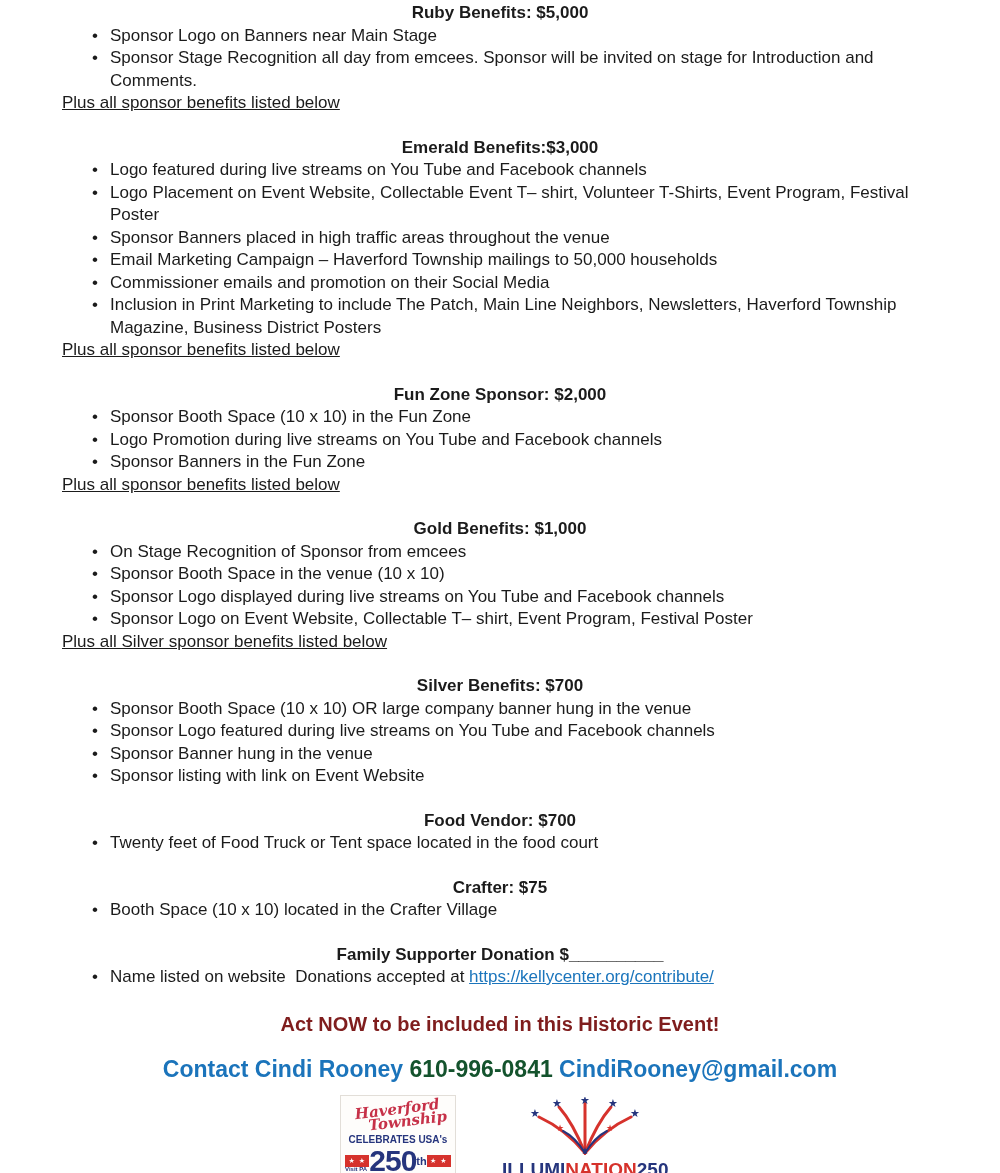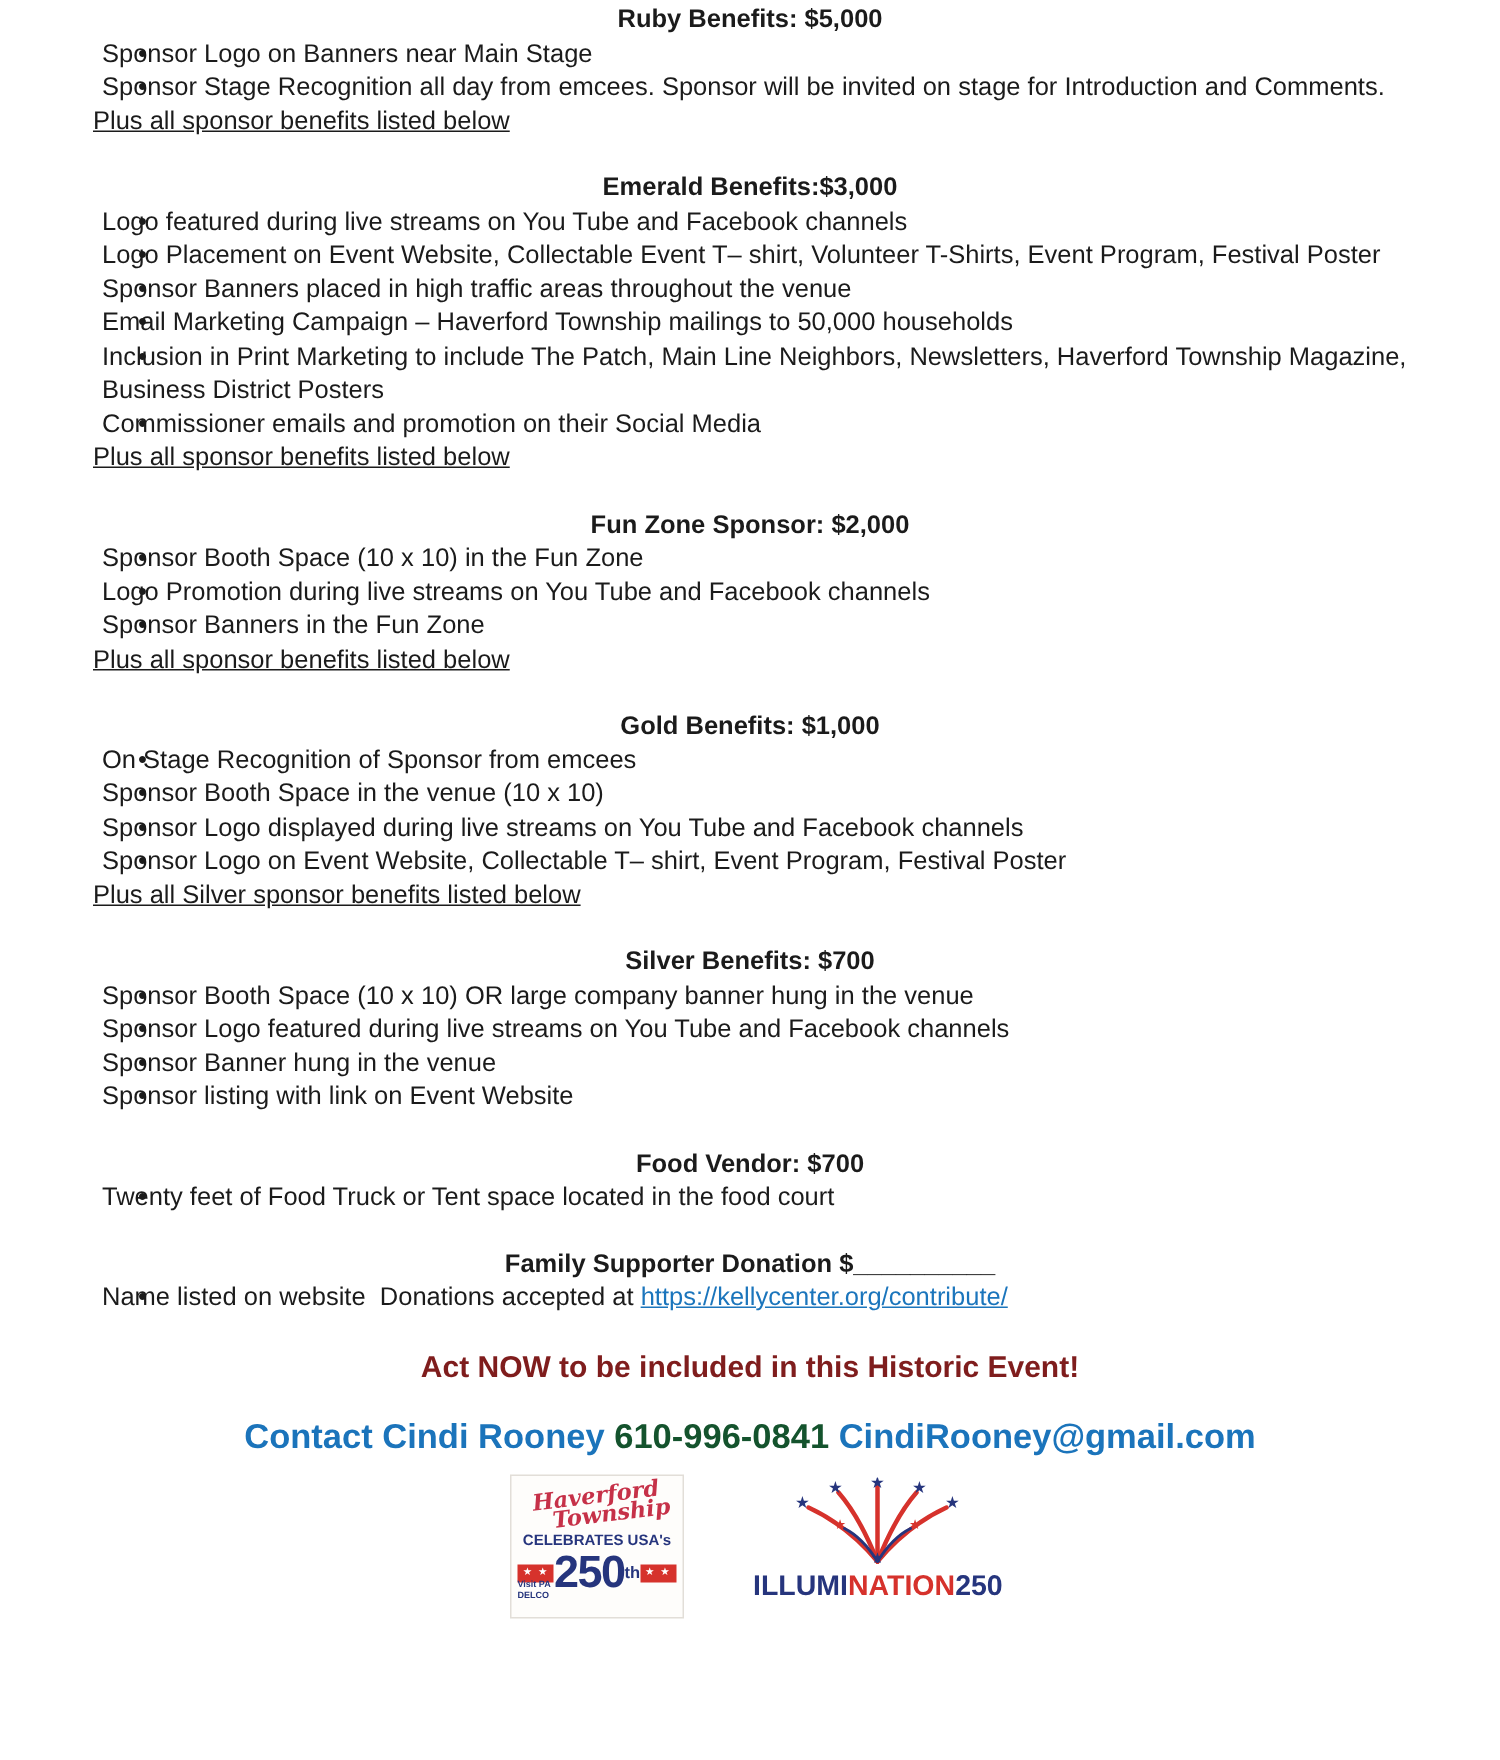--- a/index.html
+++ b/index.html
@@ -15,7 +15,7 @@
   }
   ul.bullets{list-style:none;margin:0;padding:0;}
   li.bullet{
-    position:relative;padding-left:68px;padding-right:58px;
+    position:relative;padding-left:110px;padding-right:58px;
     line-height:22.5px;white-space:pre-wrap;
   }
   li.bullet::before{

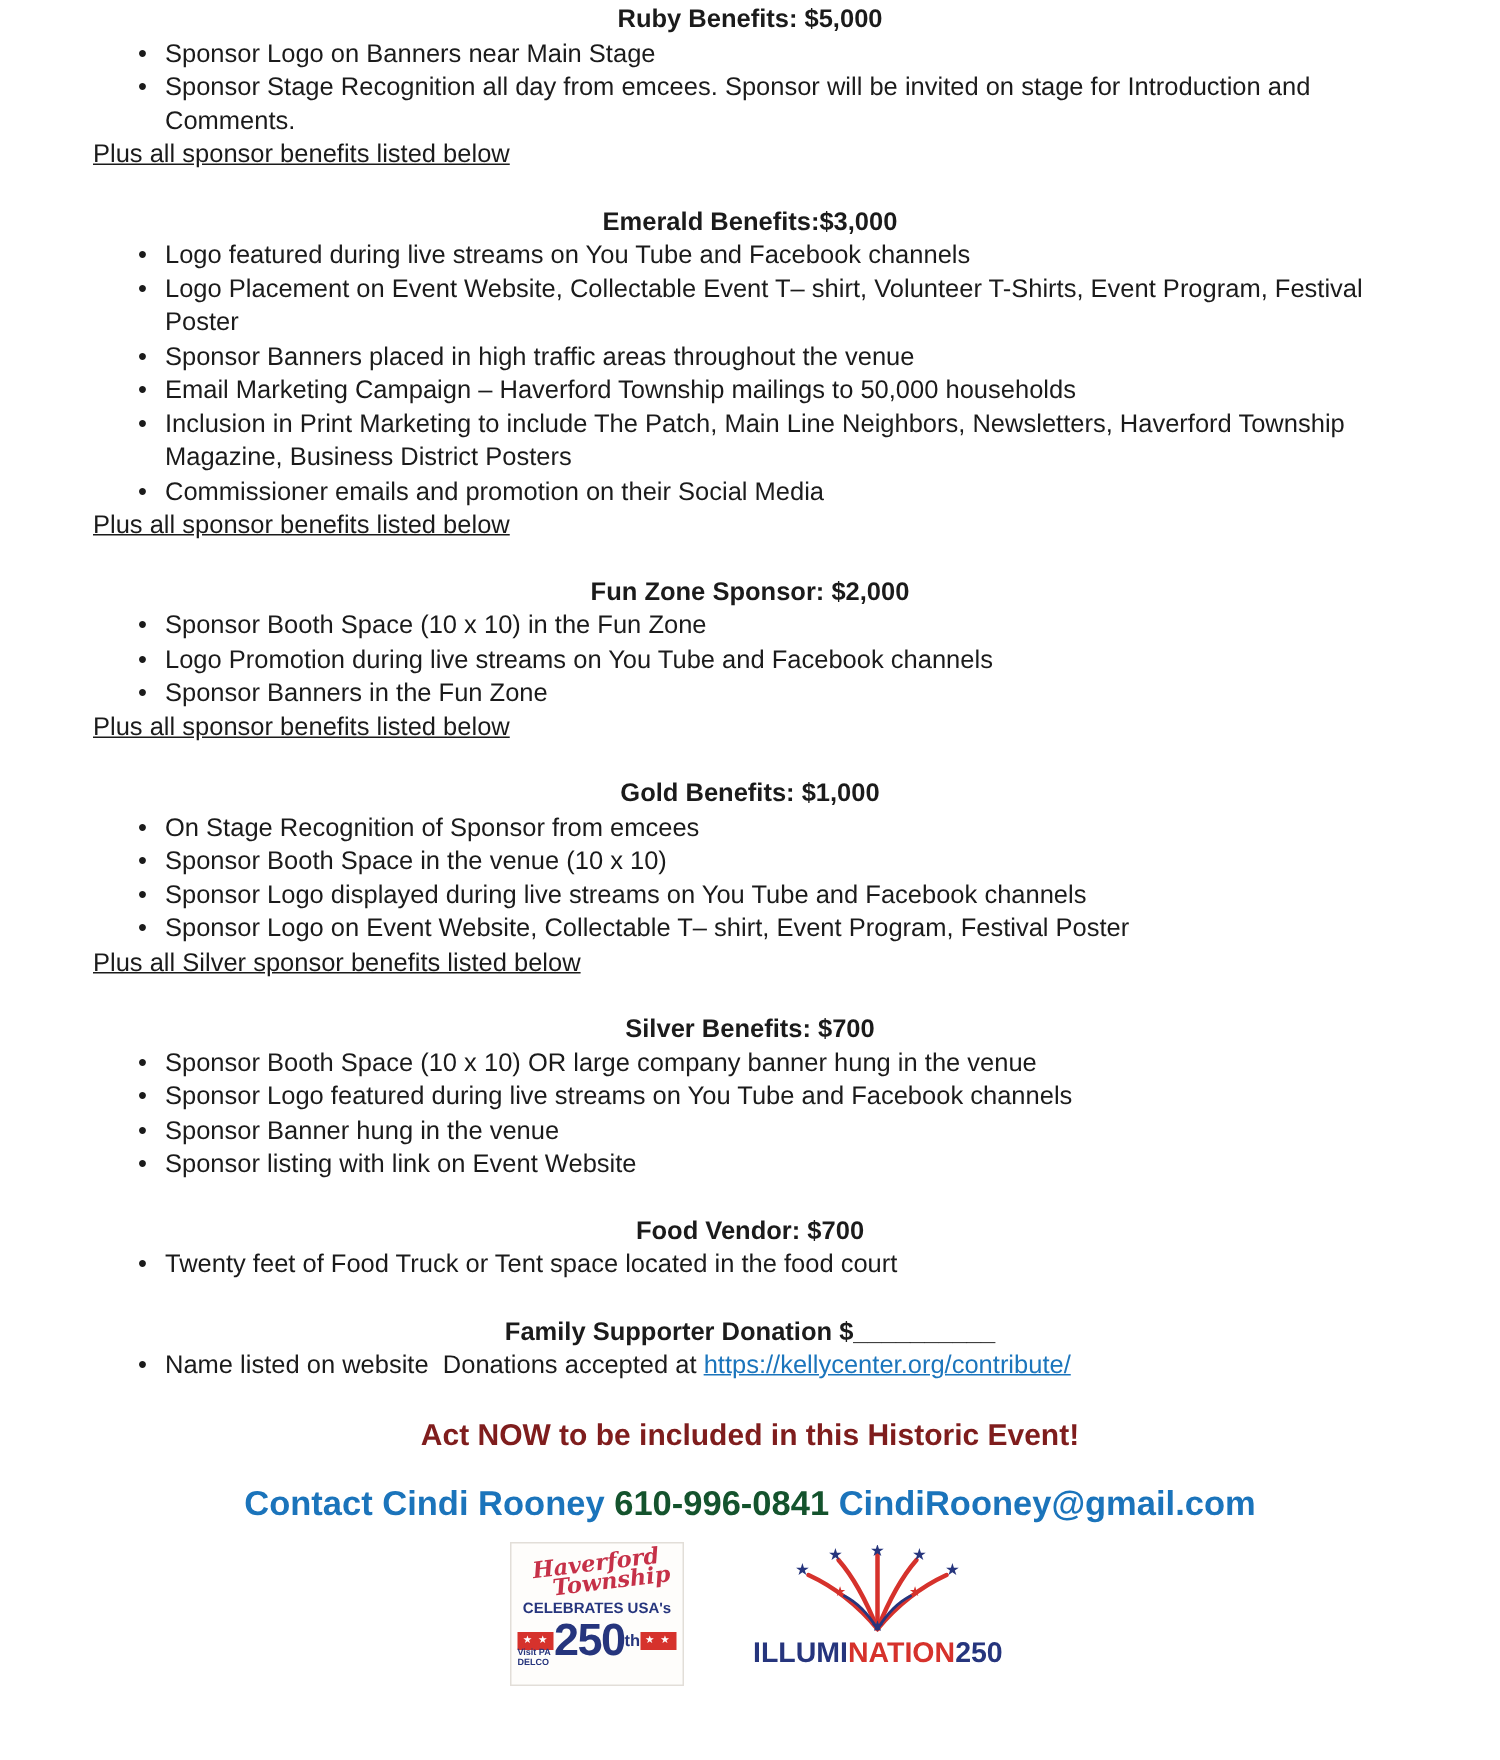--- a/index.html
+++ b/index.html
@@ -82,8 +82,8 @@
           <li class="bullet">Logo Placement on Event Website, Collectable Event T– shirt, Volunteer T-Shirts, Event Program, Festival Poster</li>
           <li class="bullet">Sponsor Banners placed in high traffic areas throughout the venue</li>
           <li class="bullet">Email Marketing Campaign – Haverford Township mailings to 50,000 households</li>
+          <li class="bullet">Commissioner emails and promotion on their Social Media</li>
           <li class="bullet">Inclusion in Print Marketing to include The Patch, Main Line Neighbors, Newsletters, Haverford Township Magazine, Business District Posters</li>
-          <li class="bullet">Commissioner emails and promotion on their Social Media</li>
         </ul>
         <div class="note">Plus all sponsor benefits listed below</div>
       </section>

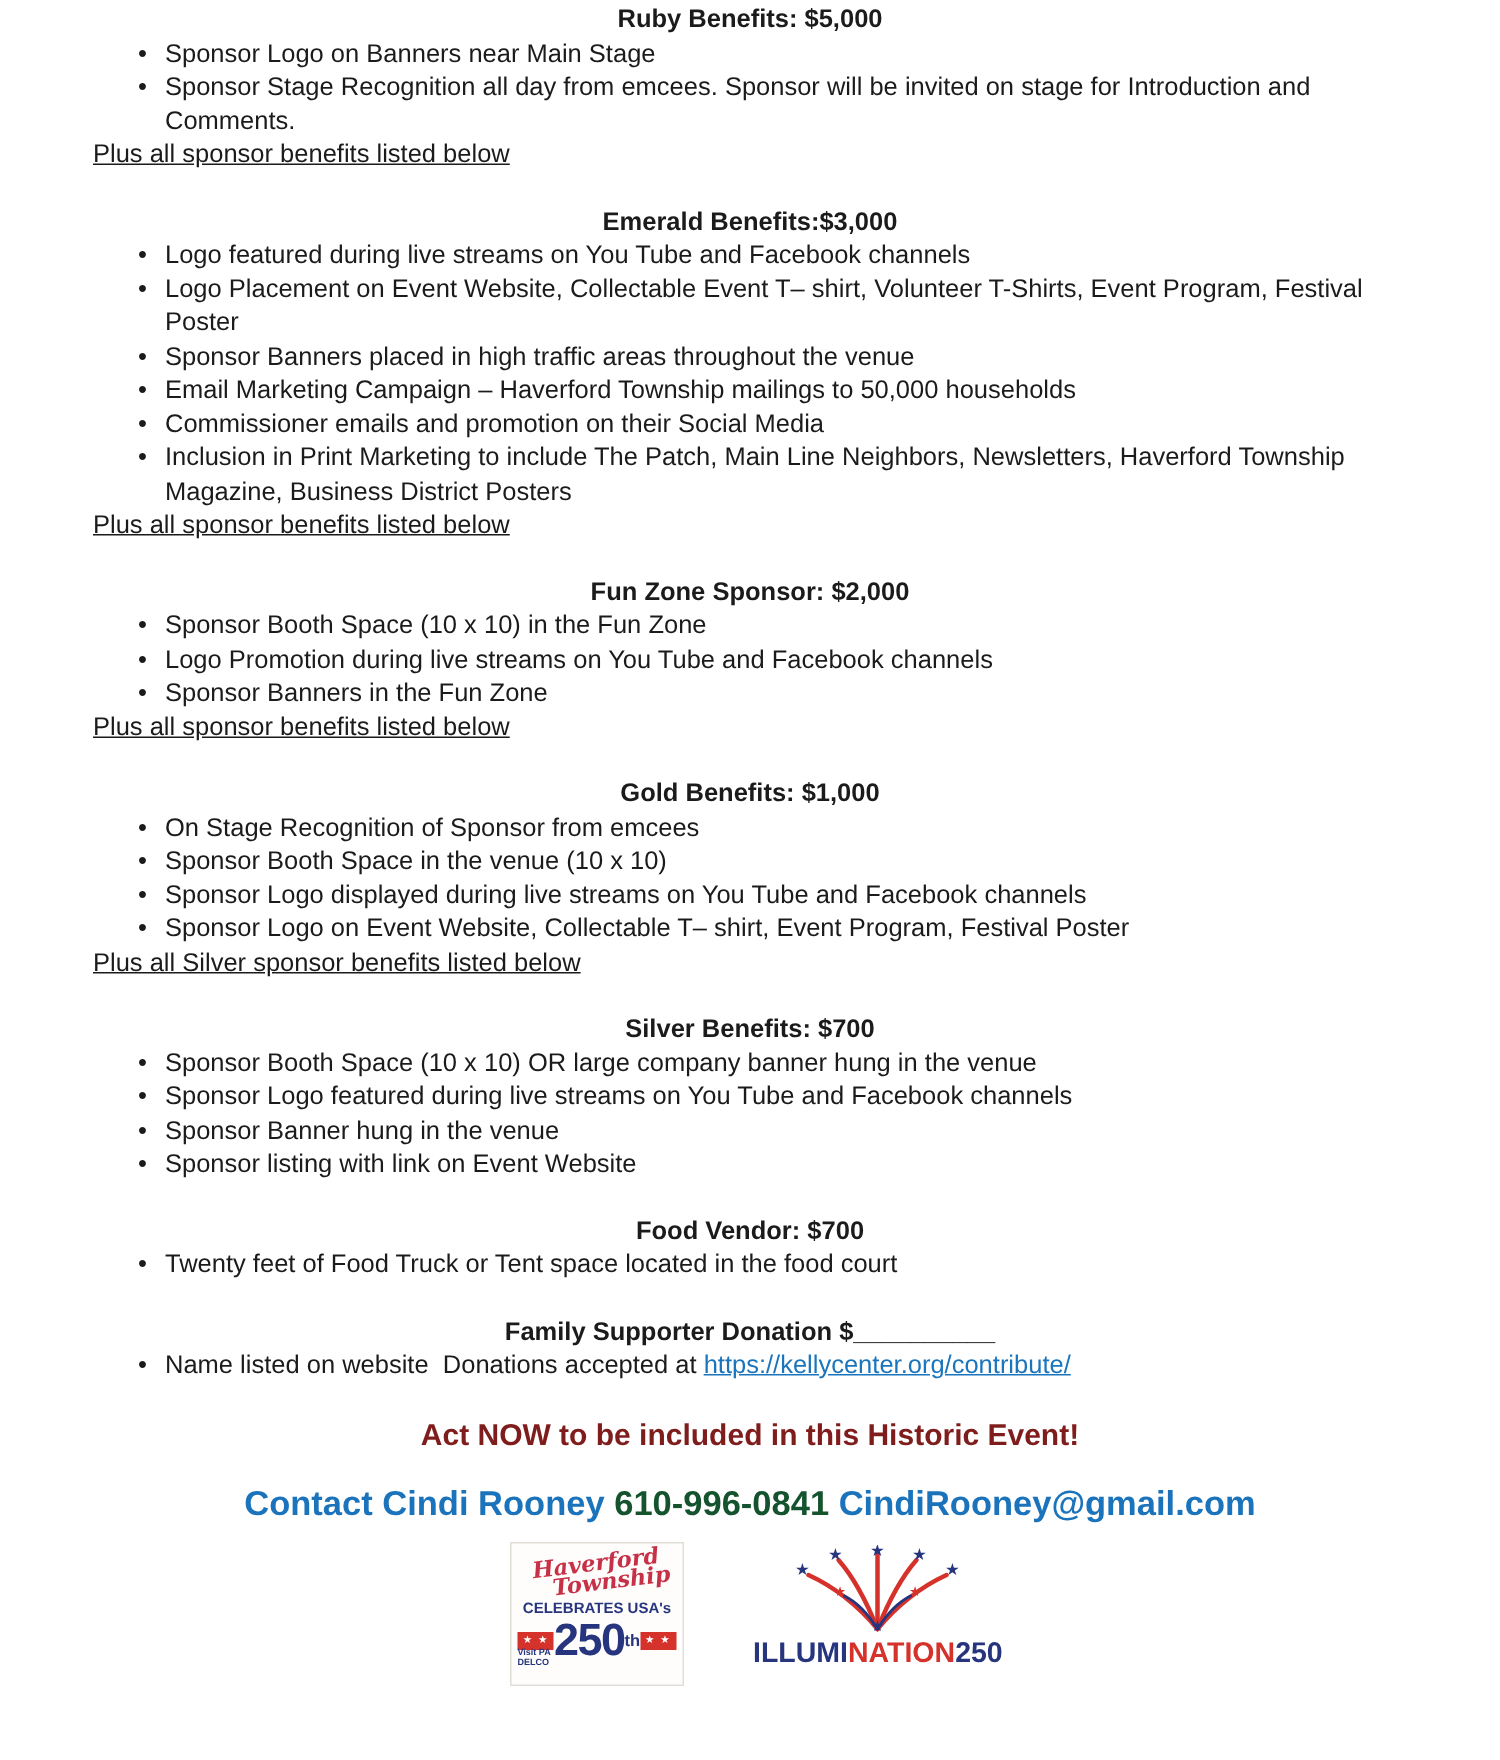--- a/index.html
+++ b/index.html
@@ -122,6 +122,12 @@
         </ul>
       </section>
       <section class="section">
+        <div class="section-title">Crafter: $75</div>
+        <ul class="bullets">
+          <li class="bullet">Booth Space (10 x 10) located in the Crafter Village</li>
+        </ul>
+      </section>
+      <section class="section">
         <div class="section-title">Family Supporter Donation $__________</div>
         <ul class="bullets">
           <li class="bullet"><span>Name listed on website  Donations accepted at </span><a class="doc-link" style="color: rgb(27, 117, 188);">https://kellycenter.org/contribute/</a></li>

